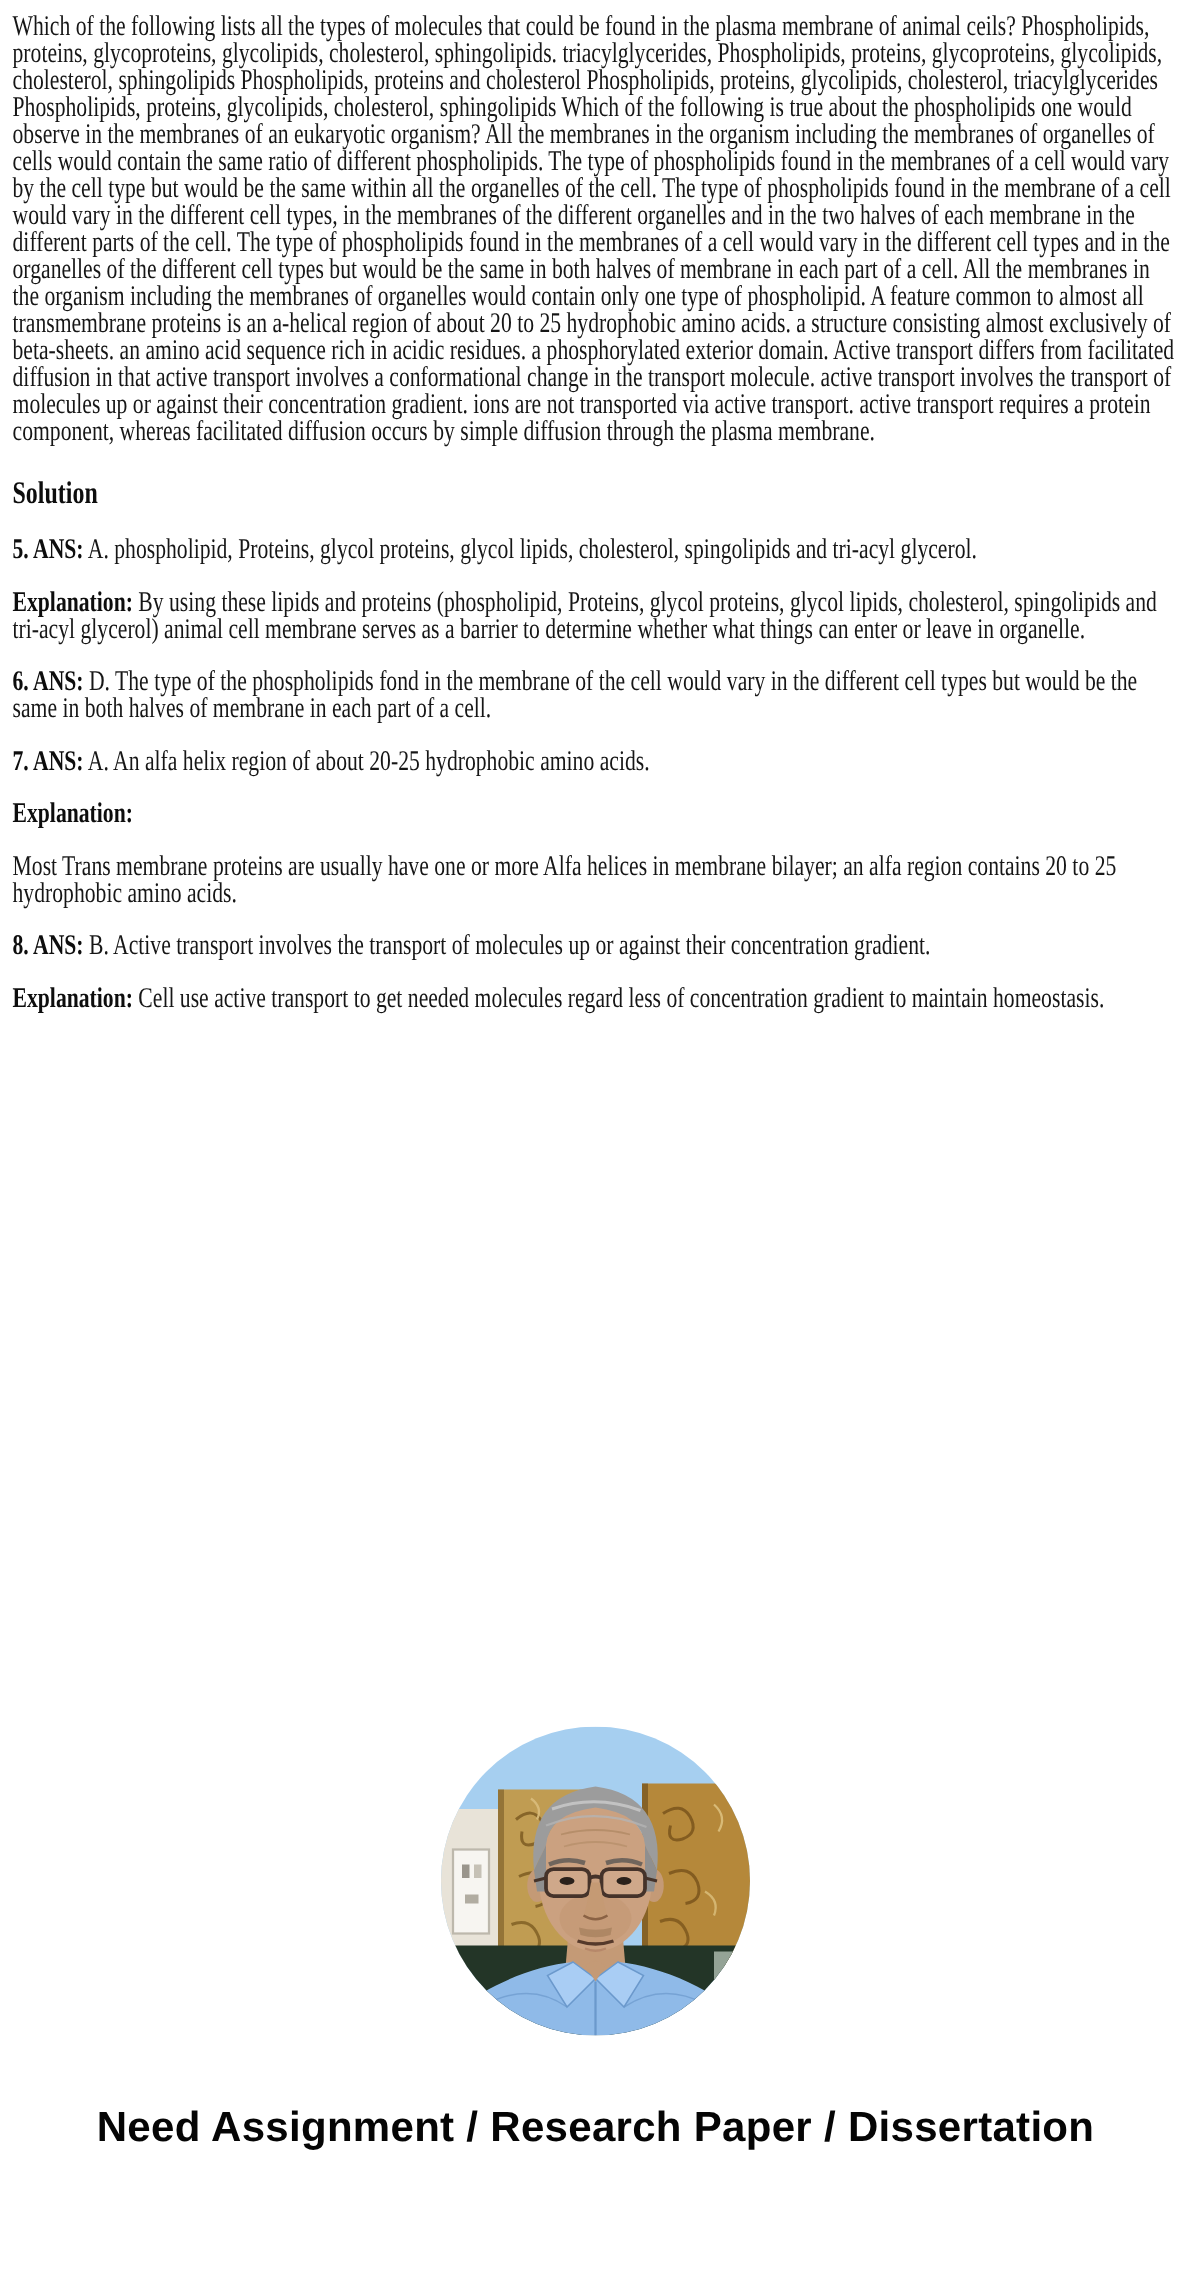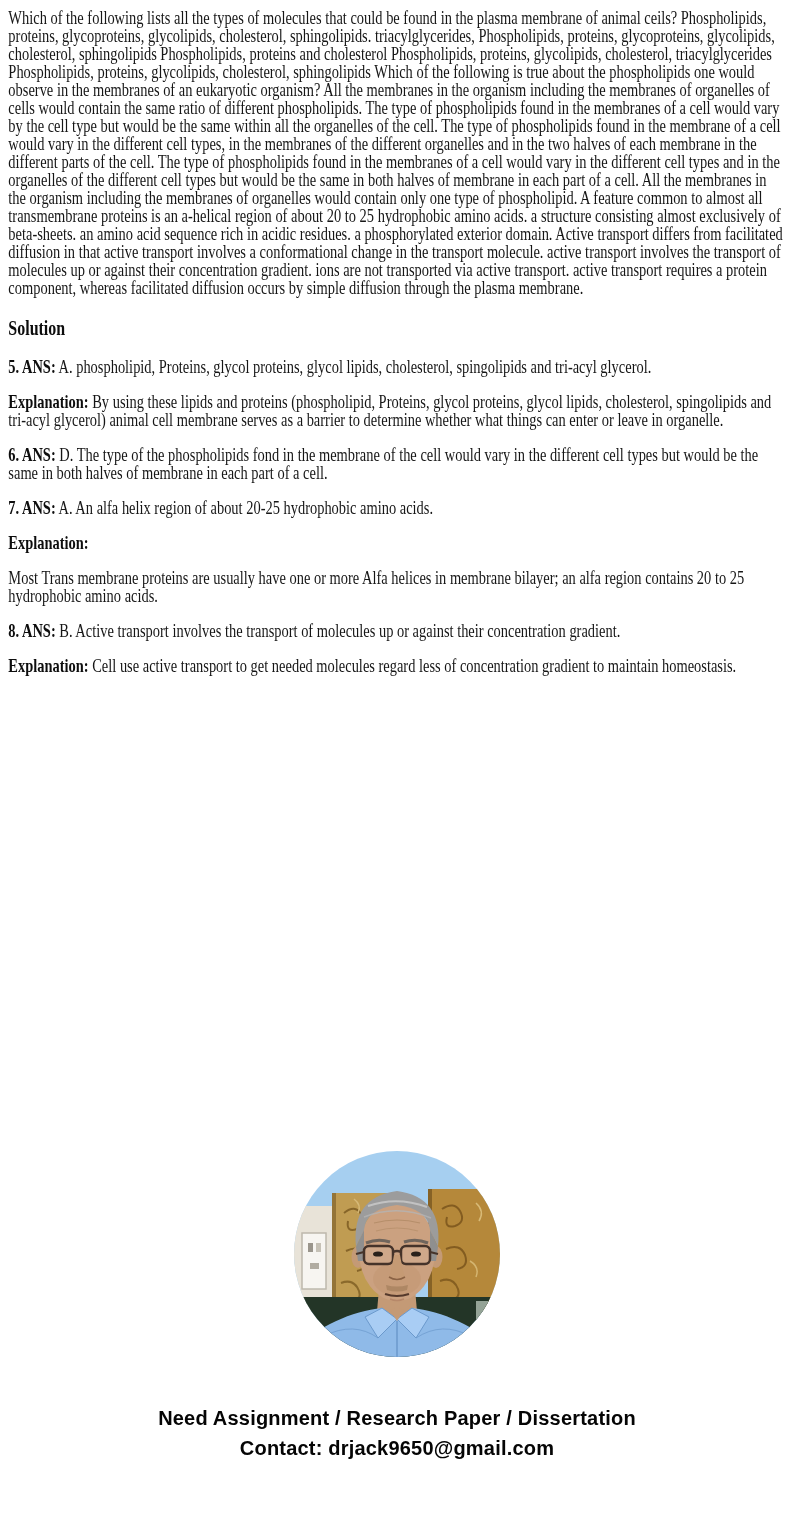--- a/index.html
+++ b/index.html
@@ -53,7 +53,7 @@
     text-align: center;
     font-family: "Liberation Sans", "DejaVu Sans", sans-serif;
     font-weight: bold;
-    font-size: 20px;
+    font-size: 28px;
     line-height: 30px;
     color: #050505;
     letter-spacing: 0.2px;

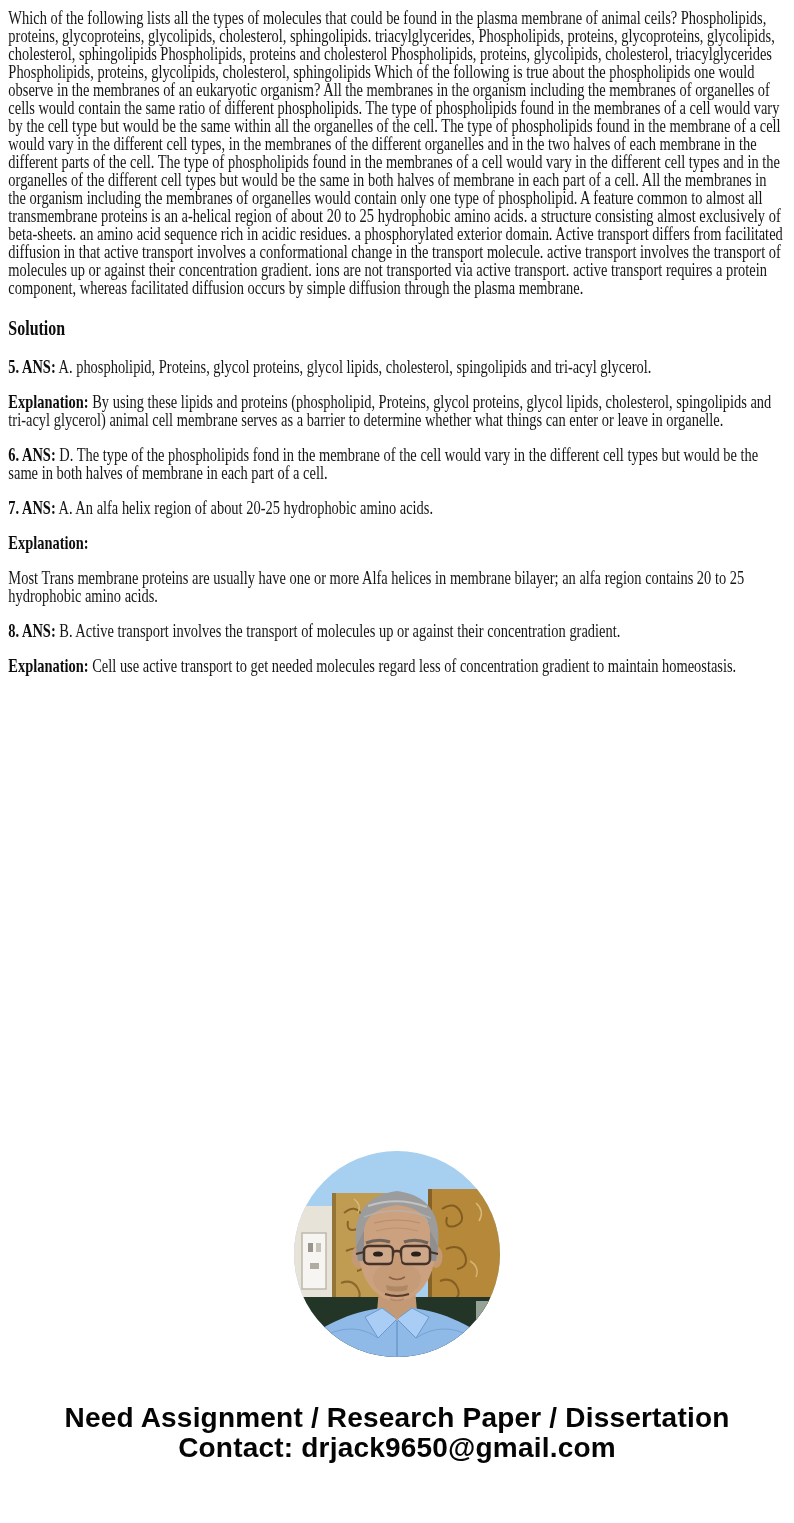--- a/index.html
+++ b/index.html
@@ -165,7 +165,6 @@
 
   <div class="footer">
     <div>Need Assignment / Research Paper / Dissertation</div>
-    <div>Contact: drjack9650@gmail.com</div>
   </div>
 
 </div>

